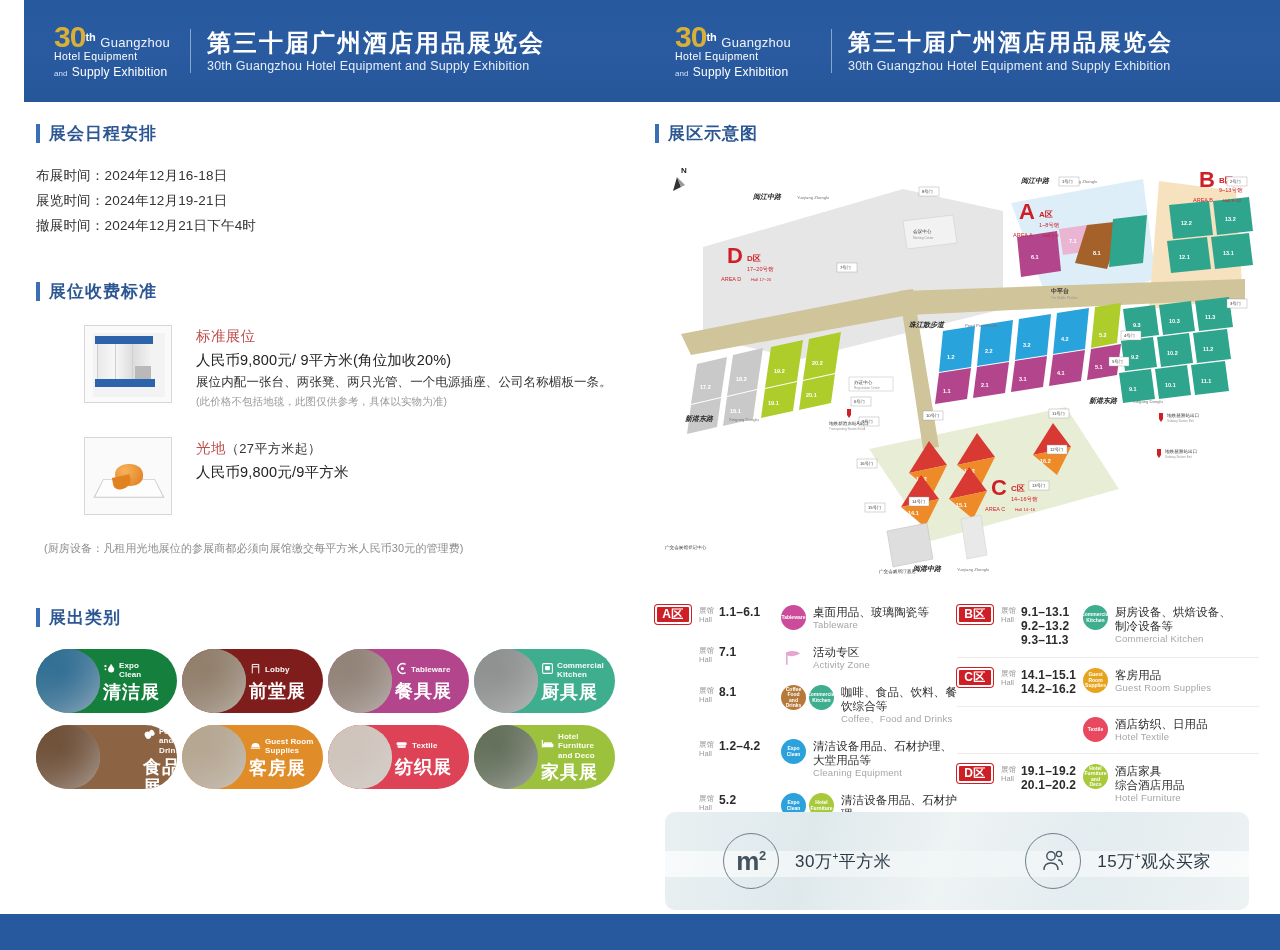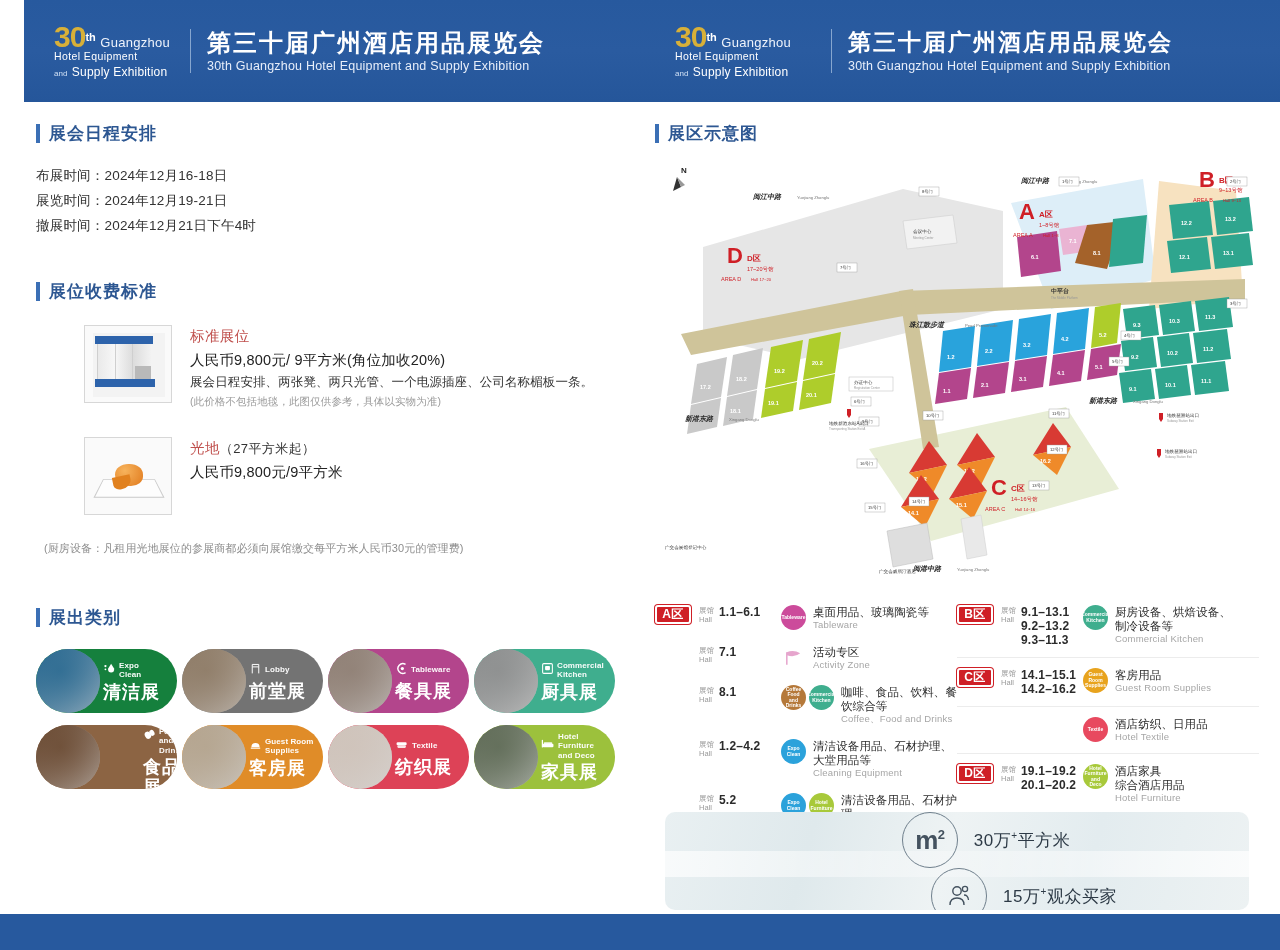--- a/index.html
+++ b/index.html
@@ -54,7 +54,7 @@
   .sched-row { font-size:13.5px; color:#333333; line-height:25px; letter-spacing:.2px;}
 
   .fee-sec { margin-top:42px; }
-  .fee-item { display:flex; gap:18px; margin-top:22px;padding-left:48px; }
+  .fee-item { display:flex; gap:24px; margin-top:22px;padding-left:48px; }
   .fee-thumb {
     width:88px; height:78px; border:1px solid #d7d7d7; background:#fafafa;
     position:relative; overflow:hidden; flex:0 0 auto;

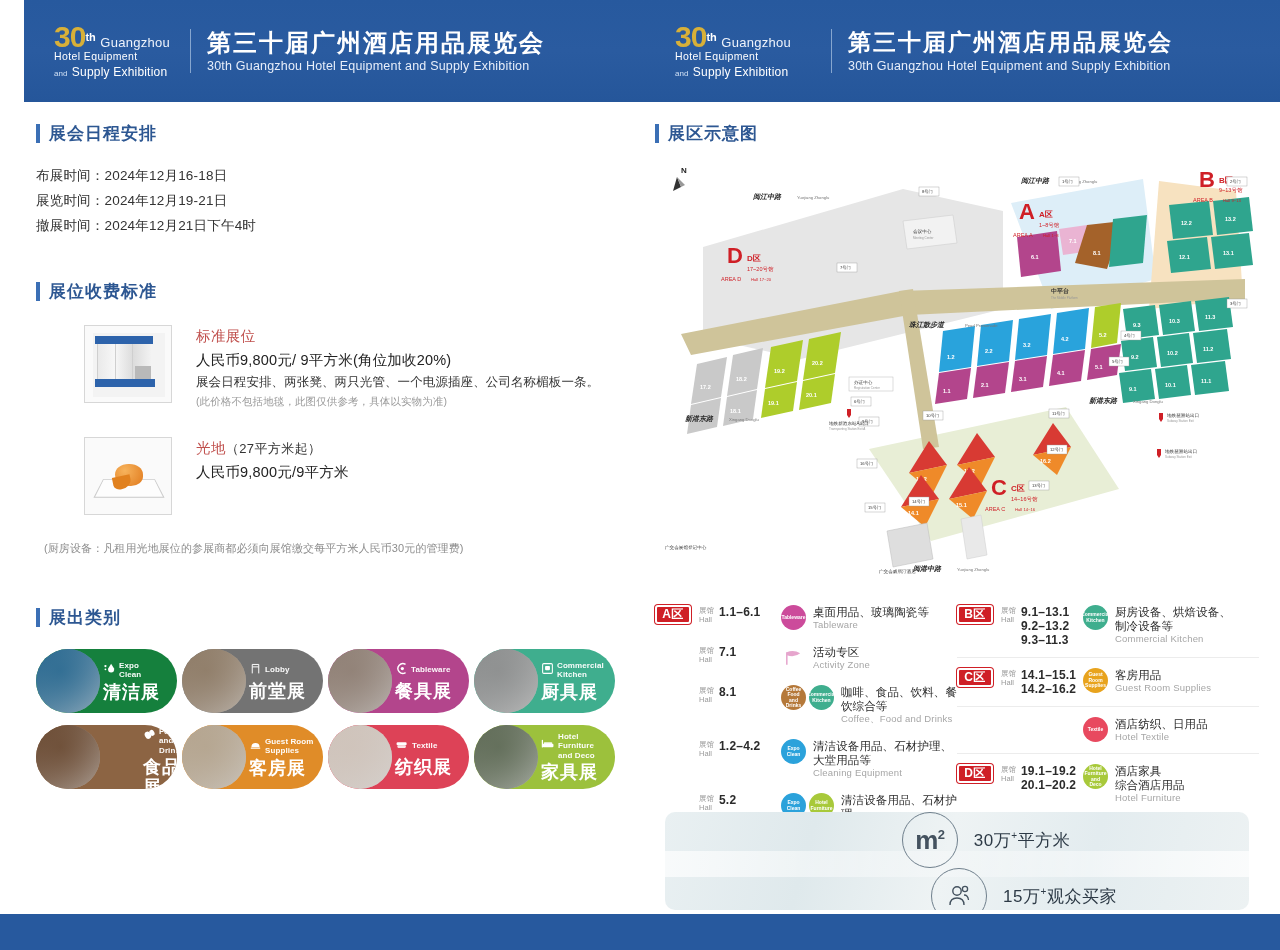--- a/index.html
+++ b/index.html
@@ -222,7 +222,7 @@
         <div class="fee-text">
           <div class="fee-name">标准展位</div>
           <div class="fee-price">人民币9,800元/ 9平方米(角位加收20%)</div>
-          <div class="fee-inc">展会日程安排、两张凳、两只光管、一个电源插座、公司名称楣板一条。</div>
+          <div class="fee-inc">展位内配一张台、两张凳、两只光管、一个电源插座、公司名称楣板一条。</div>
           <div class="fee-note">(此价格不包括地毯，此图仅供参考，具体以实物为准)</div>
         </div>
       </div>

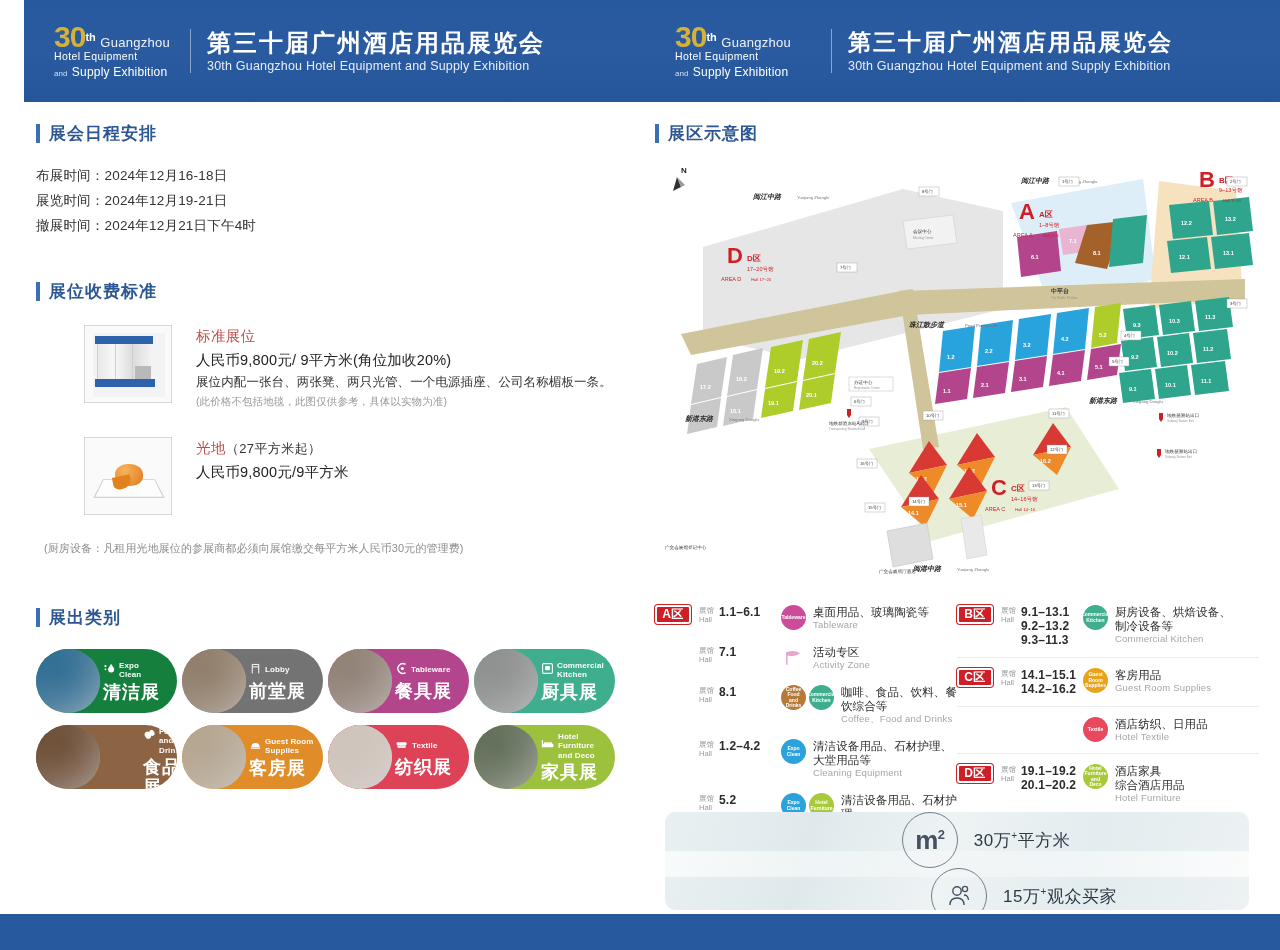--- a/index.html
+++ b/index.html
@@ -267,7 +267,7 @@
               <div class="cat-cn">清洁展</div>
             </div>
           </div>
-          <div class="cat-card" style="background: #737373;">
+          <div class="cat-card" style="background: #7f1d1d;">
             <div class="cat-photo">
               <div class="ph" style="background:radial-gradient(circle at 38% 34%, #8e7b66dd, #8e7b6699 55%, #8e7b6666 100%), linear-gradient(135deg,#8e7b66,#d9d9d9)"></div>
             </div>

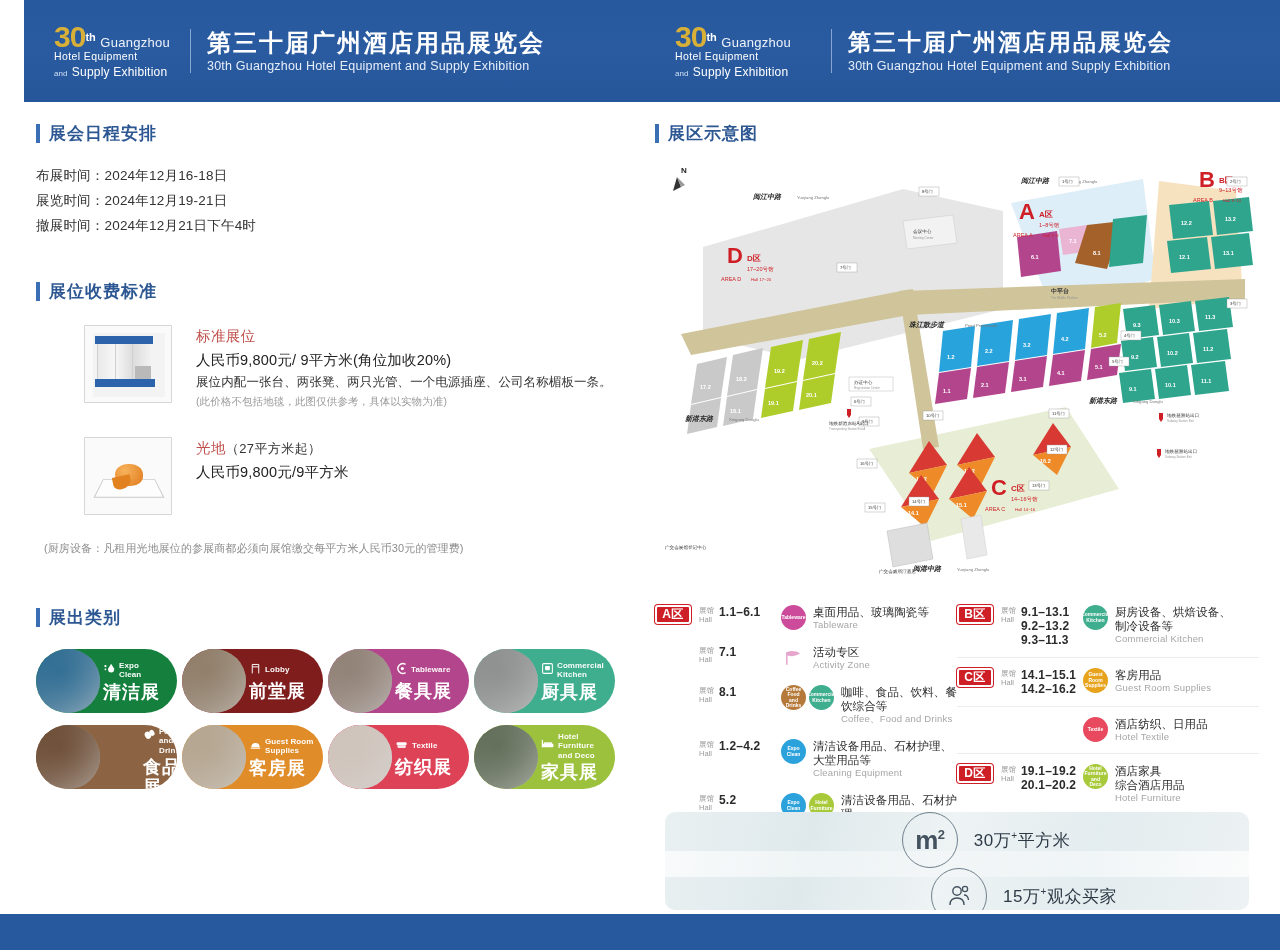--- a/index.html
+++ b/index.html
@@ -134,7 +134,7 @@
   .stats {
     position:absolute; left:10px; top:690px; width:584px; height:98px; border-radius:10px;
     background:linear-gradient(105deg,#e9f0f2 0%,#dfe9ec 25%,#eef3f4 48%,#e3ecef 72%,#edf2f3 100%);
-    display:flex; align-items:center; overflow:hidden;flex-direction:column;
+    display:flex; align-items:center; overflow:hidden;
   }
   .stats:before{content:"";position:absolute;left:0;top:40%;width:100%;height:26%;
     background:linear-gradient(90deg,rgba(255,255,255,.7),rgba(255,255,255,.25),rgba(255,255,255,.75));}

